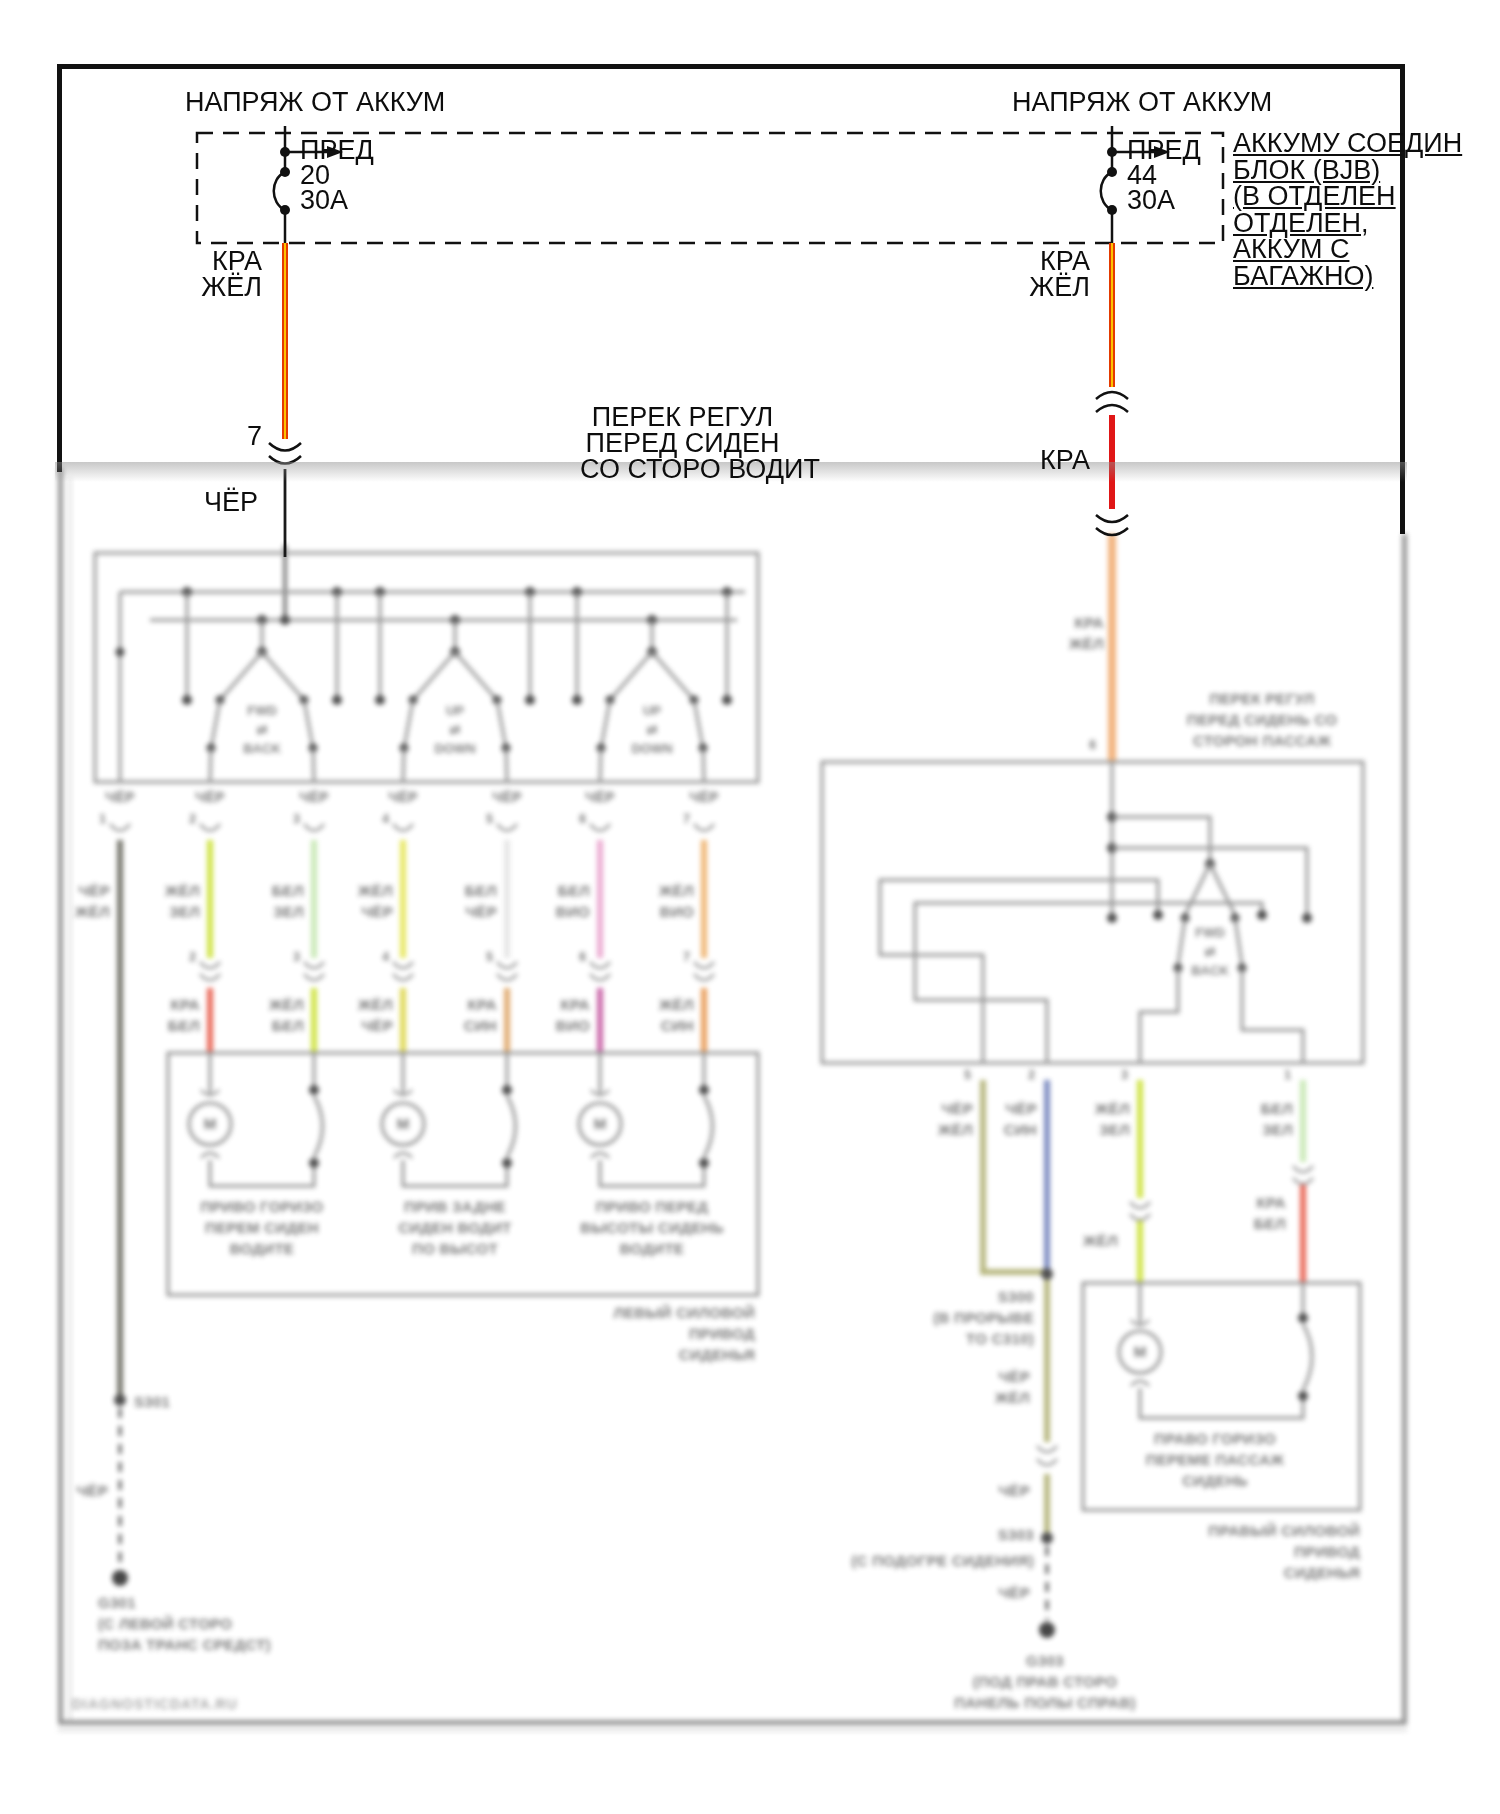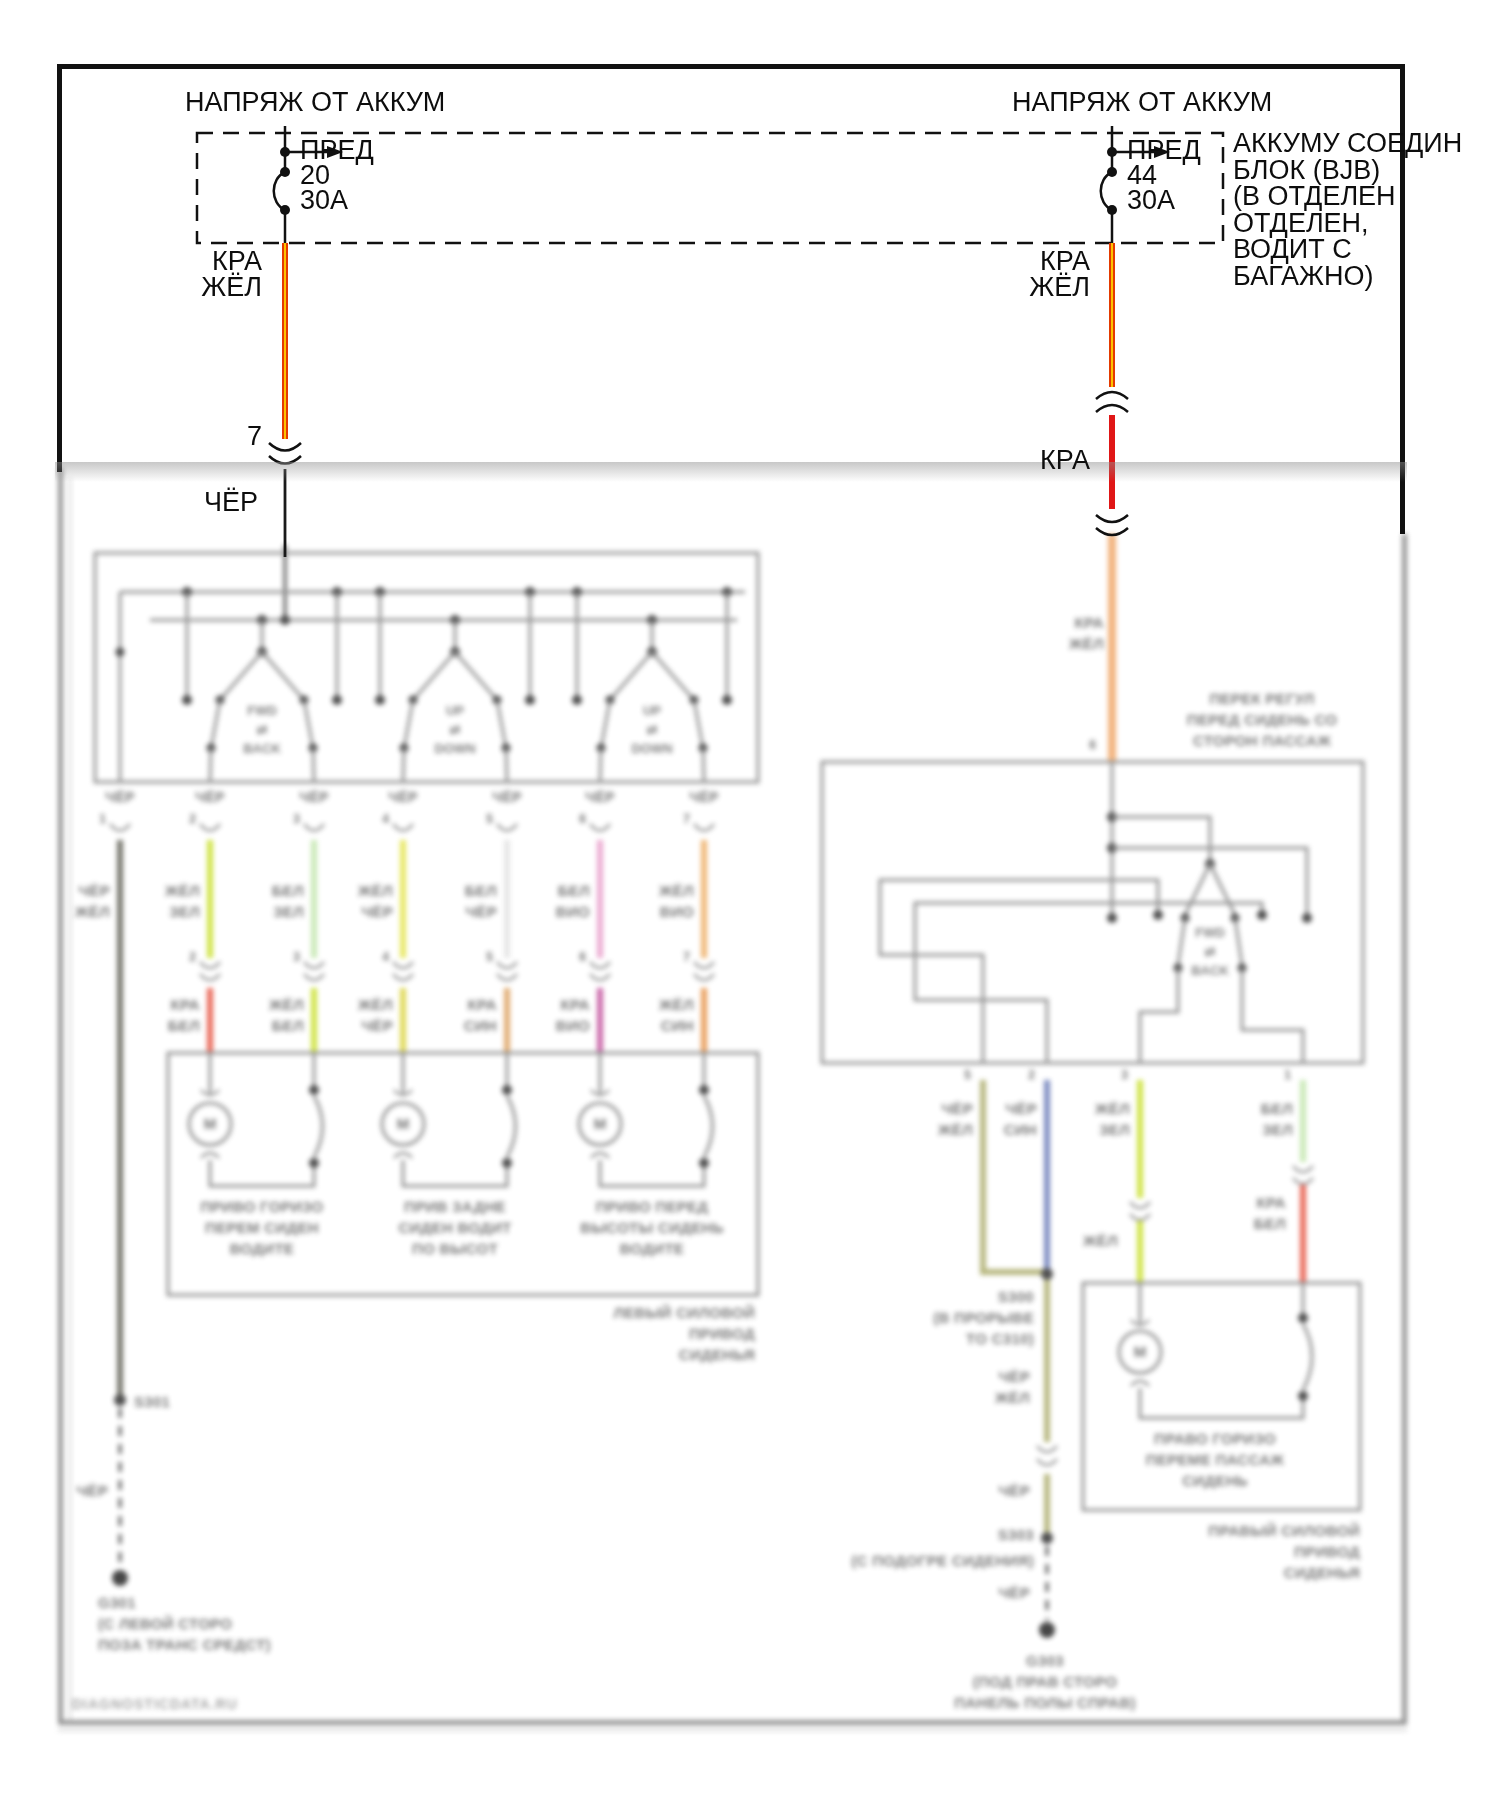--- a/index.html
+++ b/index.html
@@ -526,7 +526,7 @@
       <div>30А</div>
     </div>
 
-  <div class="t f21 l" style="left:1233px;top:130px;line-height:26.5px;">
+  <div class="t f21 l" style="left:1233px;top:130px;line-height:26.5px;text-decoration:underline;">
     <div>АККУМУ СОЕДИН</div>
       <div>БЛОК (BJB)</div>
       <div>(В ОТДЕЛЕН</div>

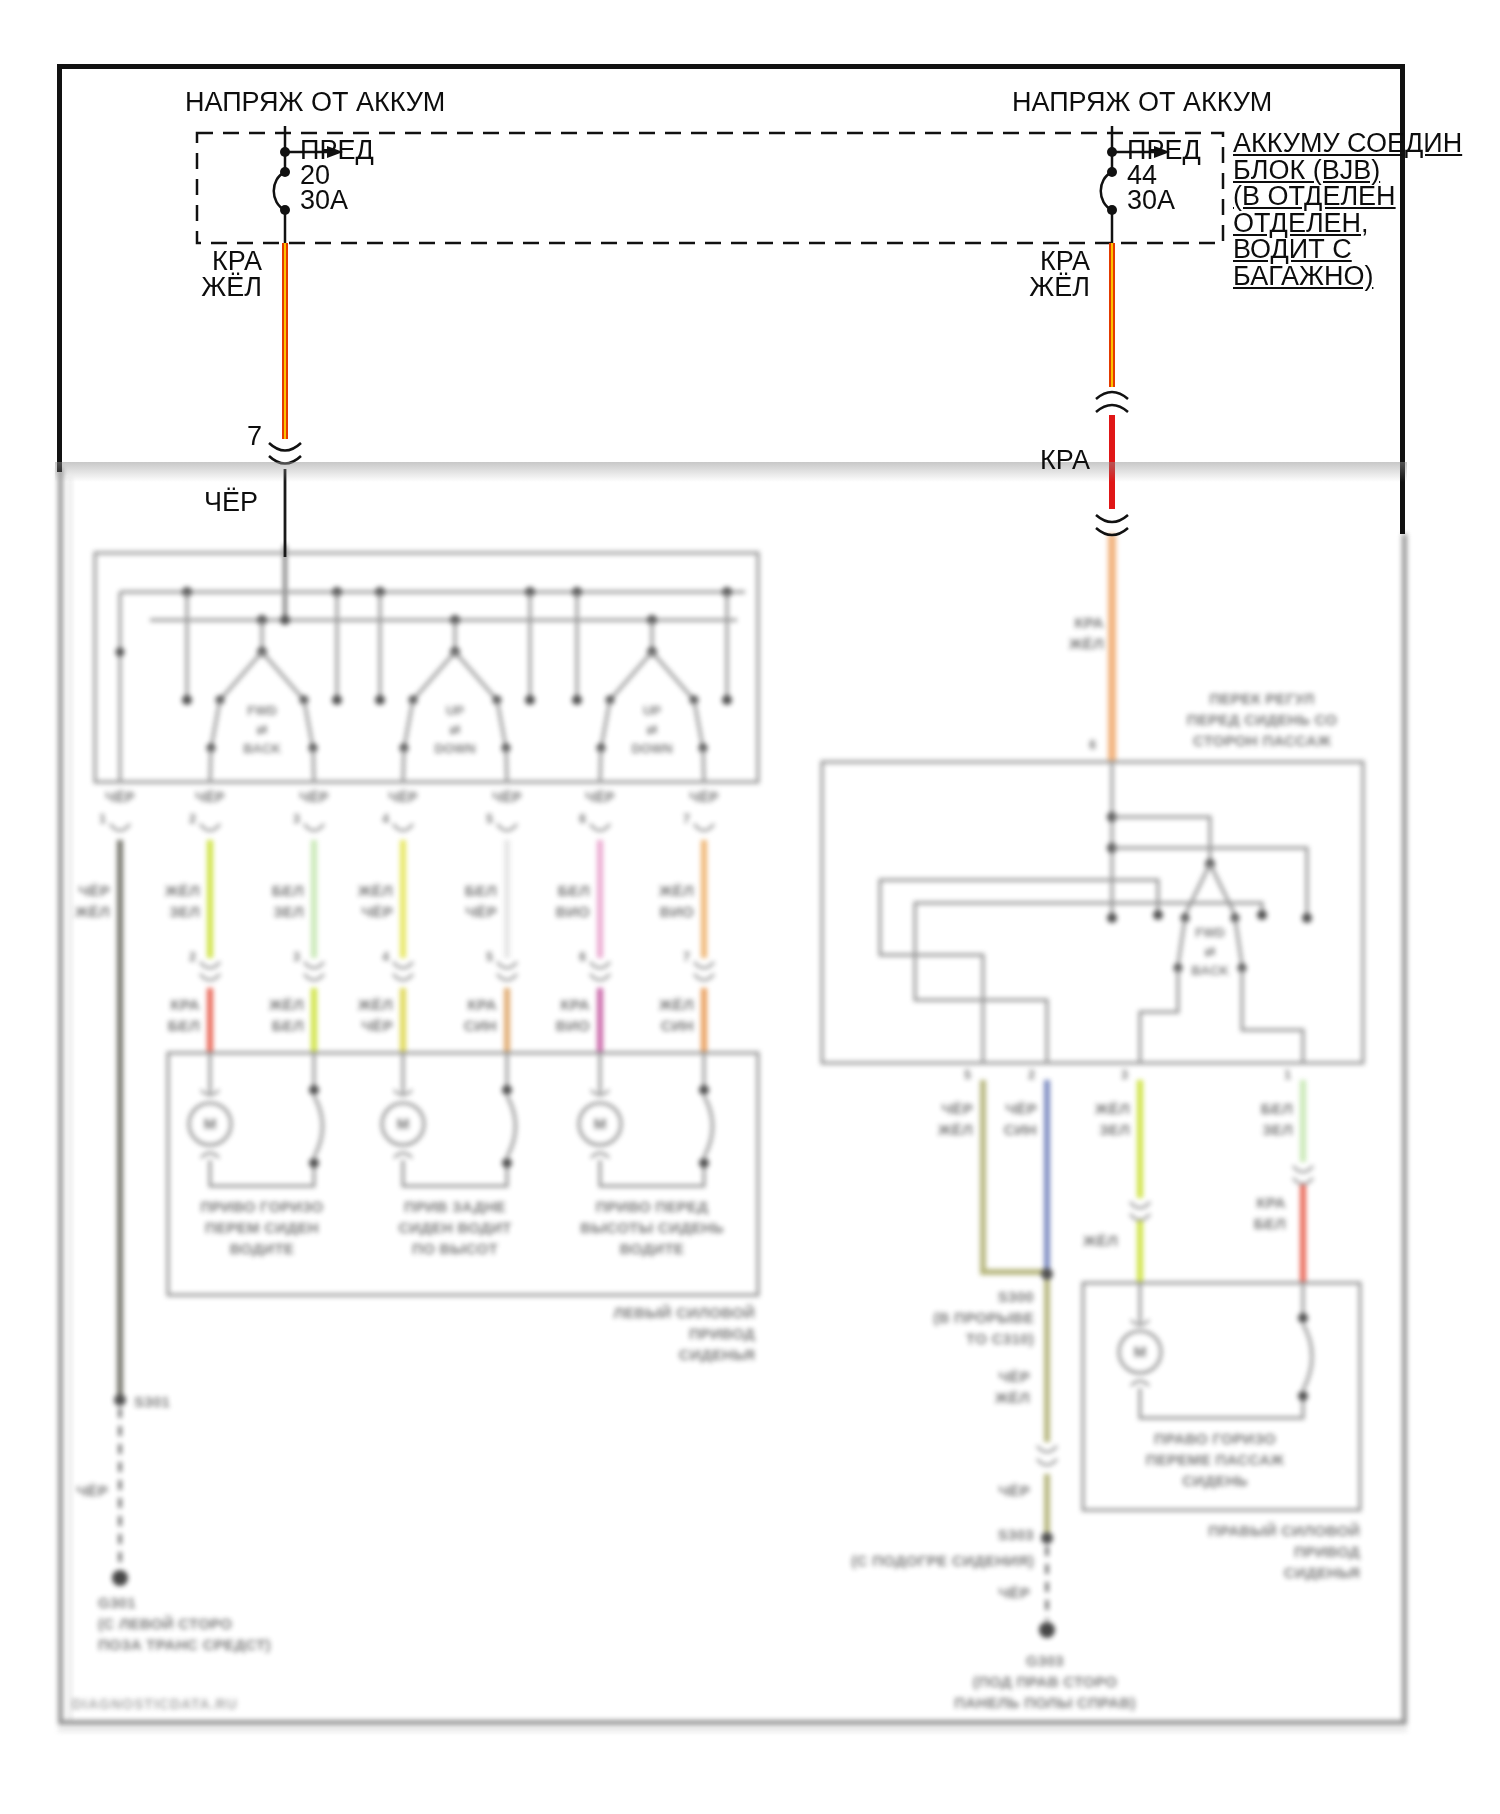--- a/index.html
+++ b/index.html
@@ -531,7 +531,7 @@
       <div>БЛОК (BJB)</div>
       <div>(В ОТДЕЛЕН</div>
     <div>ОТДЕЛЕН,</div>
-      <div>ВОДИТ С</div>
+      <div>АККУМ С</div>
       <div>БАГАЖНО)</div>
     </div>
 

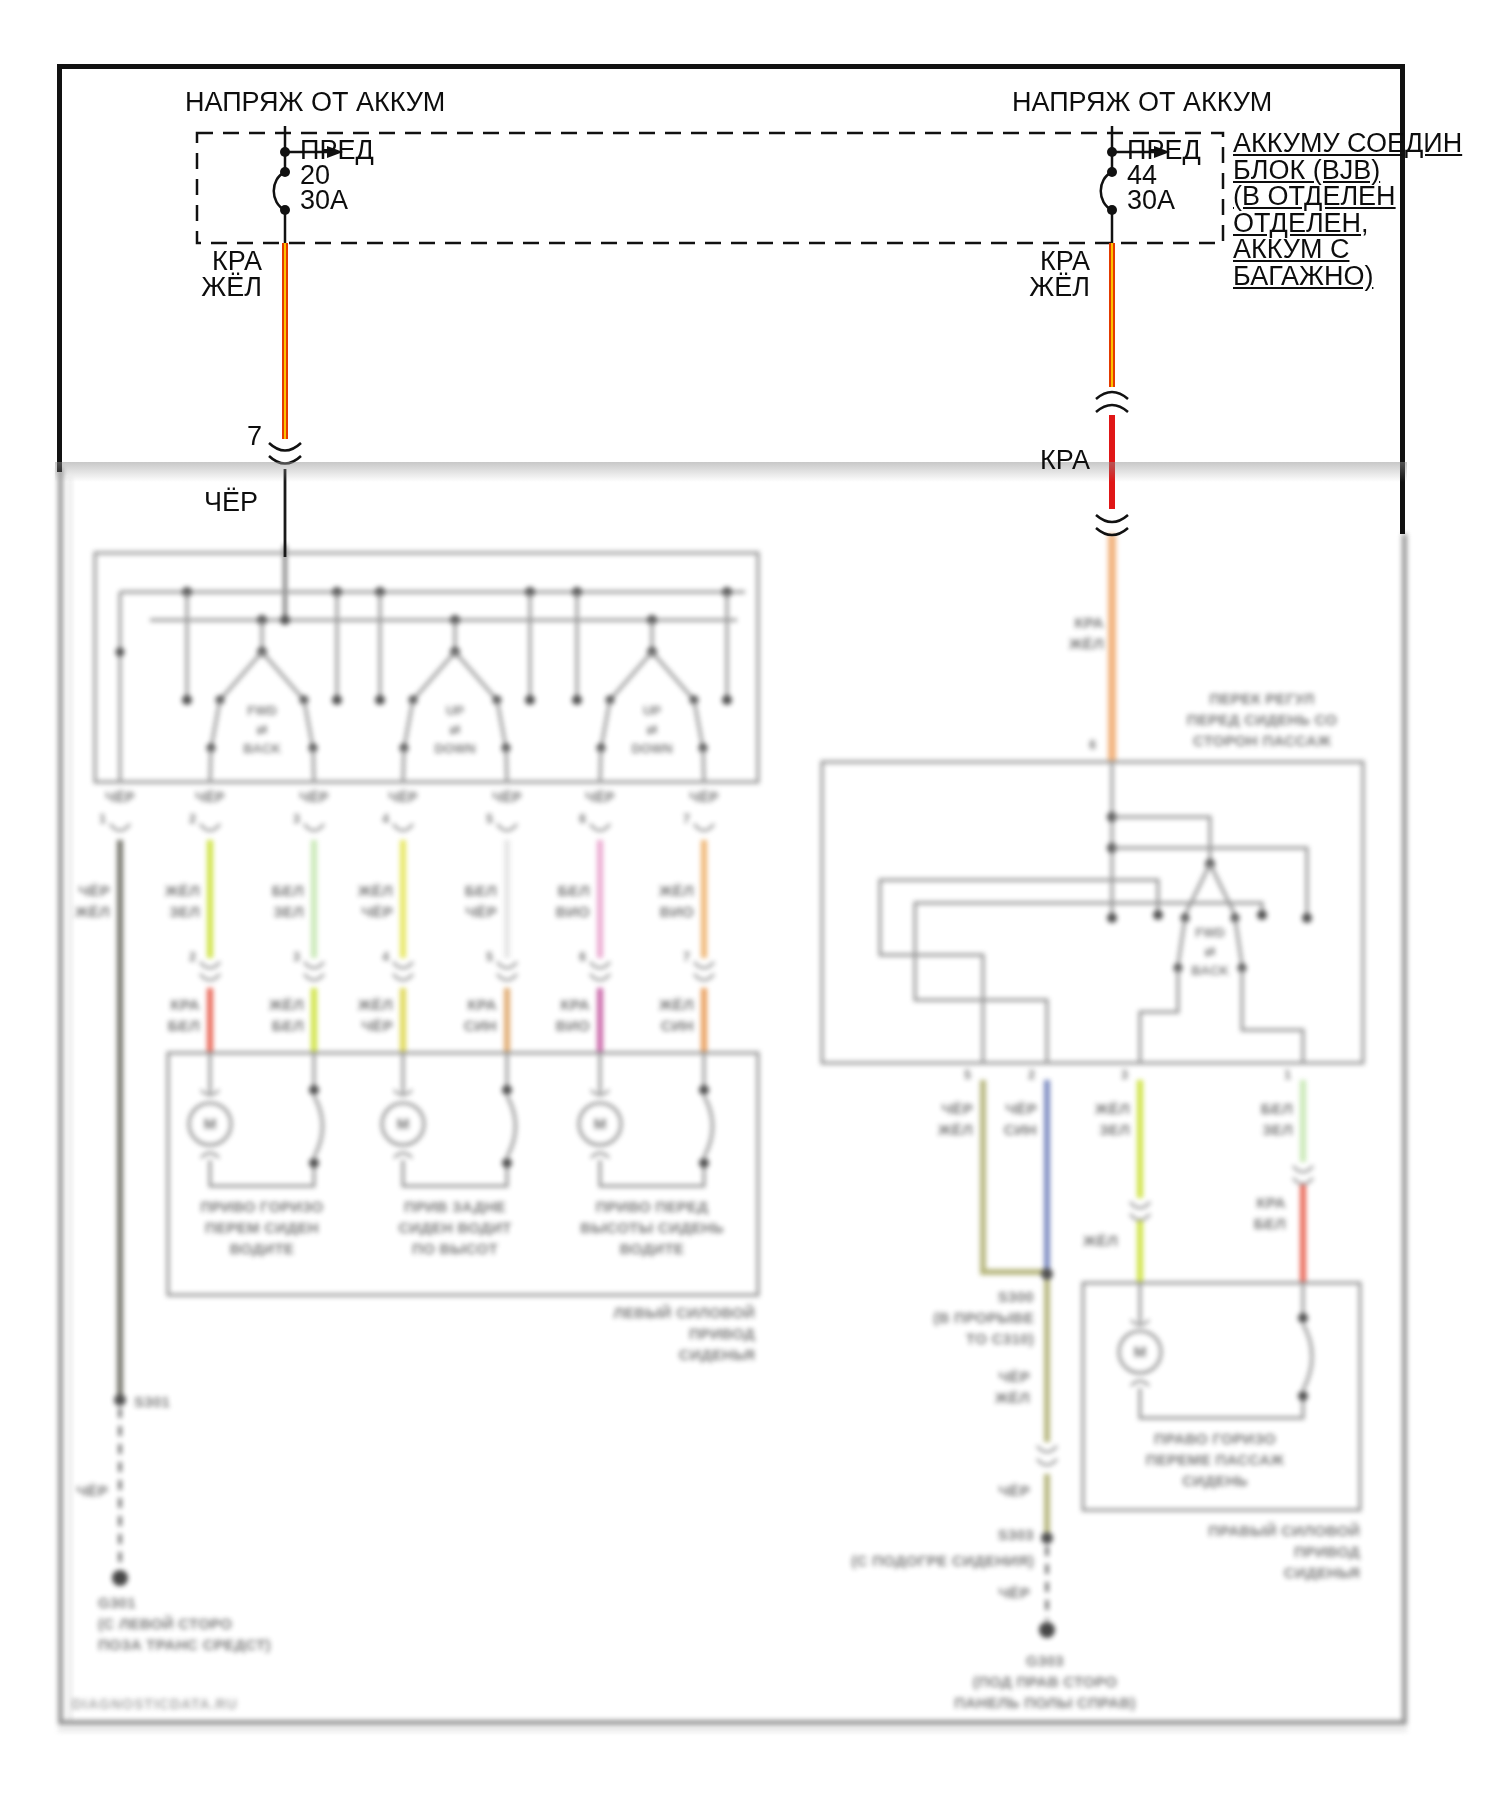--- a/index.html
+++ b/index.html
@@ -548,6 +548,11 @@
   <div class="t f21 r" style="left:150px;top:486px;width:108px;">ЧЁР</div>
   <div class="t f21 r" style="left:990px;top:444px;width:100px;">КРА</div>
 
+  <div class="t f21 c" style="left:580px;top:404px;width:205px;line-height:26px;">
+    <div>ПЕРЕК РЕГУЛ</div>
+      <div>ПЕРЕД СИДЕН</div>
+      <div>СО СТОРО ВОДИТ</div>
+    </div>
 
 </div>
 

